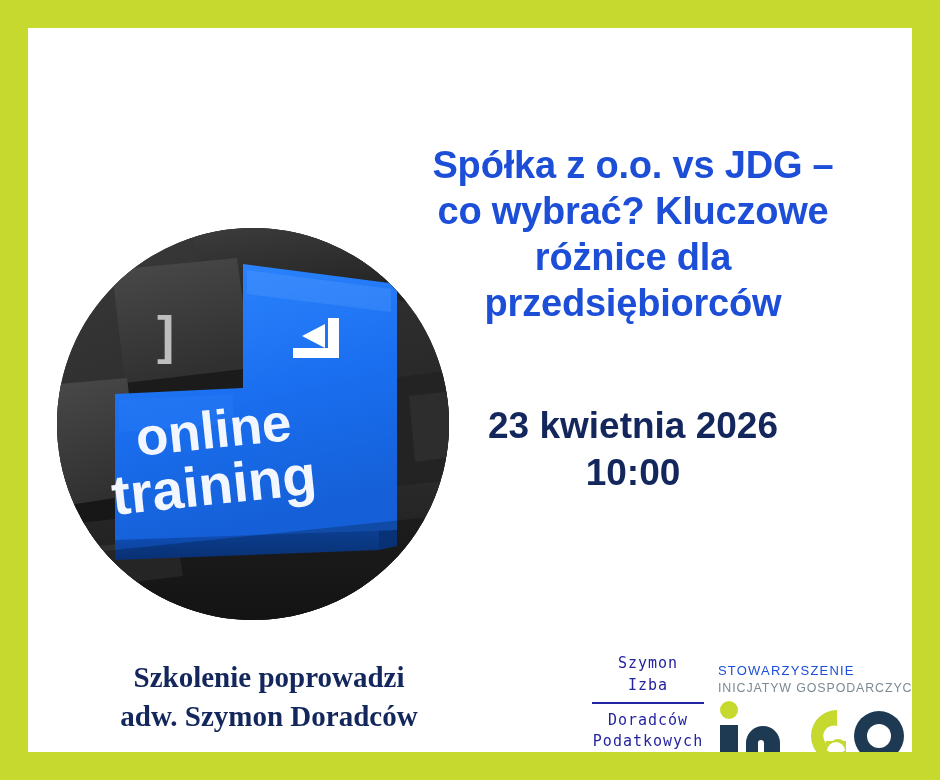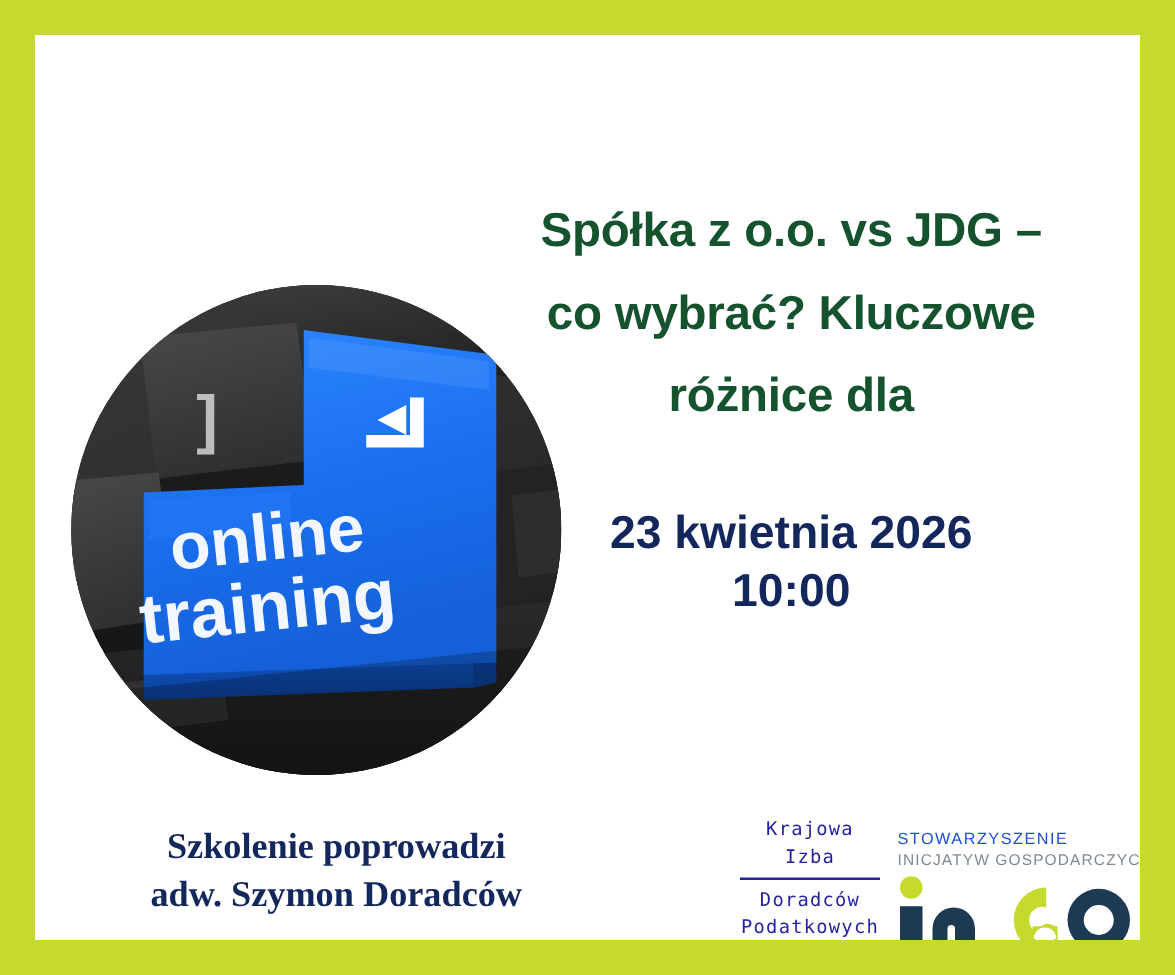--- a/index.html
+++ b/index.html
@@ -54,10 +54,9 @@
     font-size: 38px;
     line-height: 1.21;
     font-weight: bold;
-    color: #14532d;
+    color: #1d4ed8;
     letter-spacing: -0.2px;
     white-space: nowrap;
-    margin-top: 20px;
   }
 
   

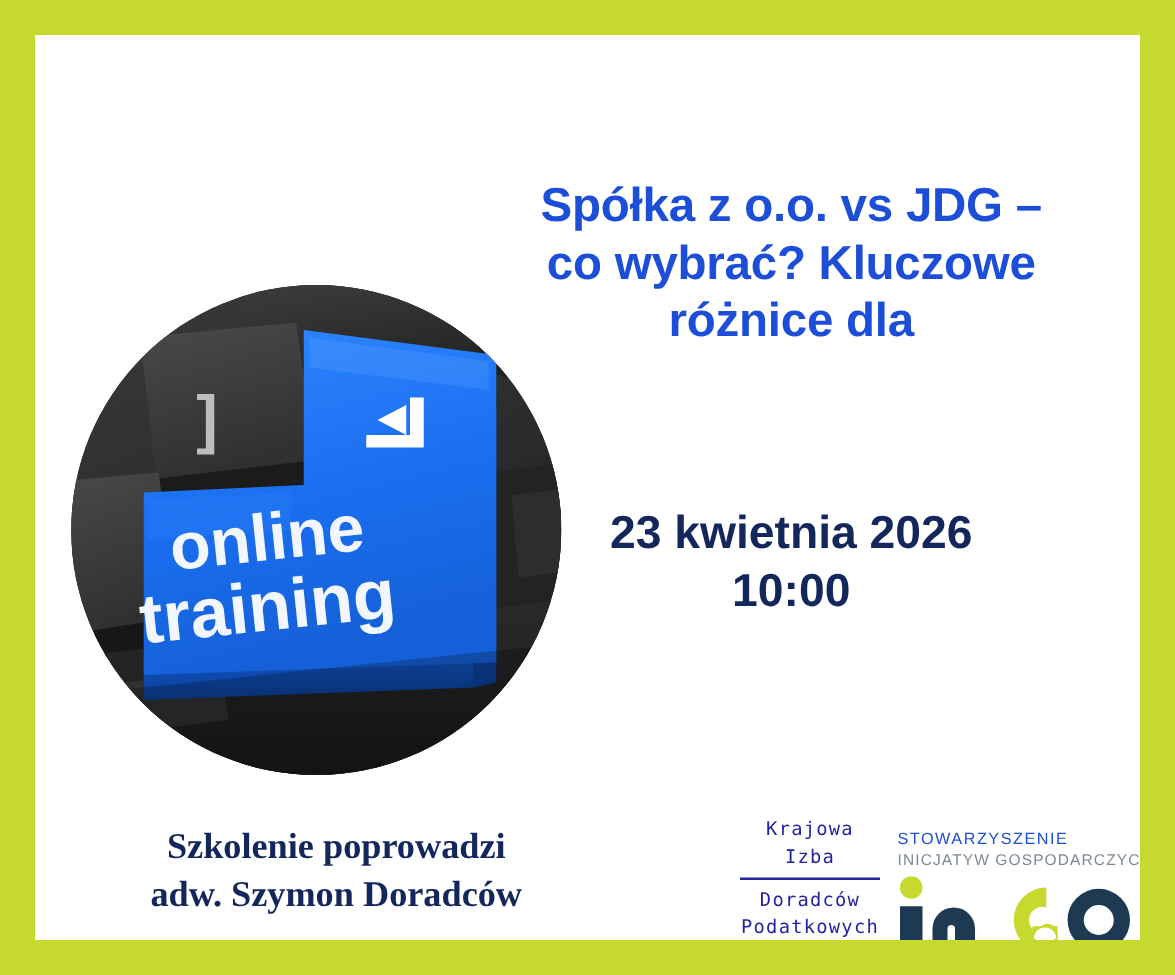--- a/index.html
+++ b/index.html
@@ -234,6 +234,7 @@
       <div class="title-line">Spółka z o.o. vs JDG –</div>
       <div class="title-line">co wybrać? Kluczowe</div>
       <div class="title-line">różnice dla</div>
+      <div class="title-line">przedsiębiorców</div>
     </div>
 
     <div class="datetime-block">

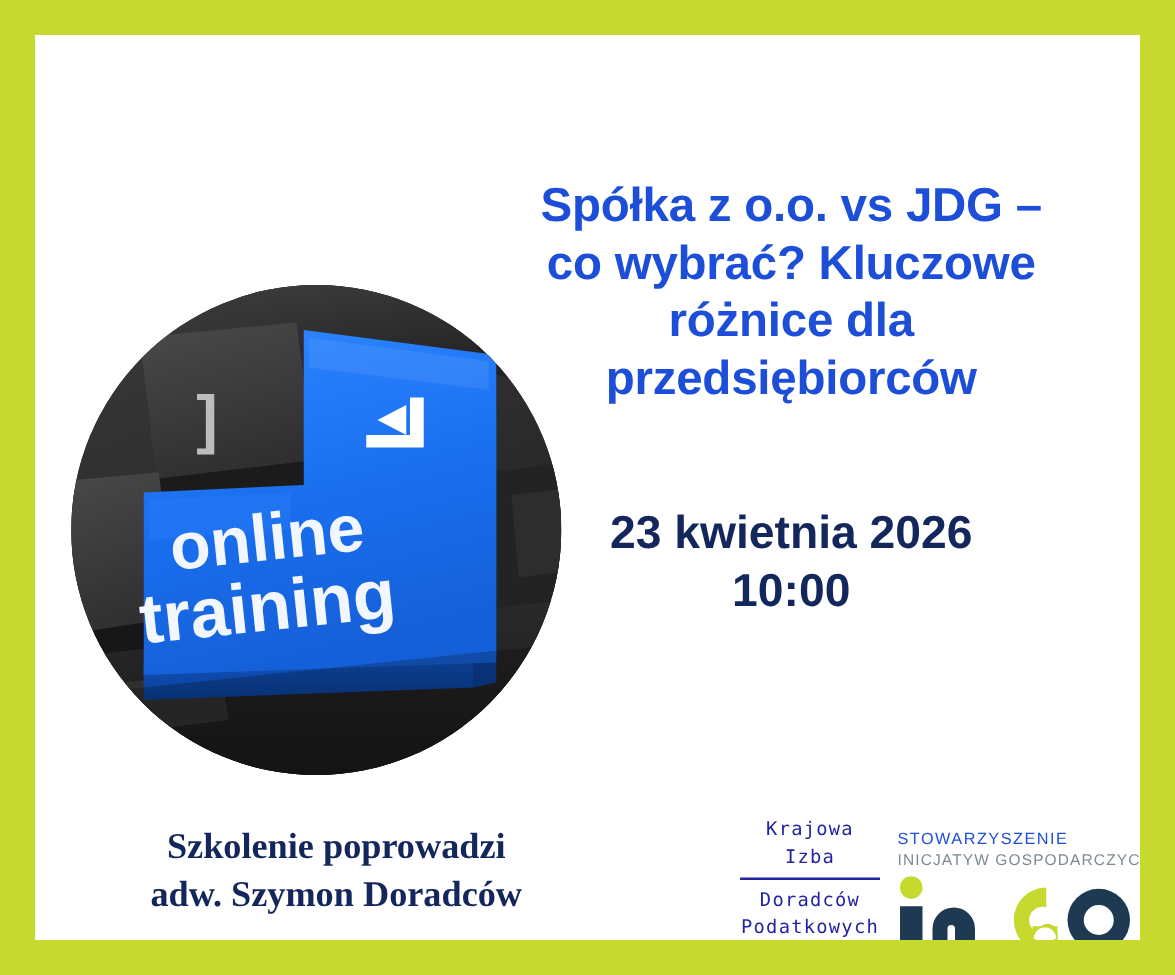--- a/index.html
+++ b/index.html
@@ -248,7 +248,7 @@
     </div>
 
     <div class="kidp-logo">
-      <div>Krajowa</div>
+      <div>Szymon</div>
       <div>Izba</div>
       <div class="kidp-rule"></div>
       <div>Doradców</div>

